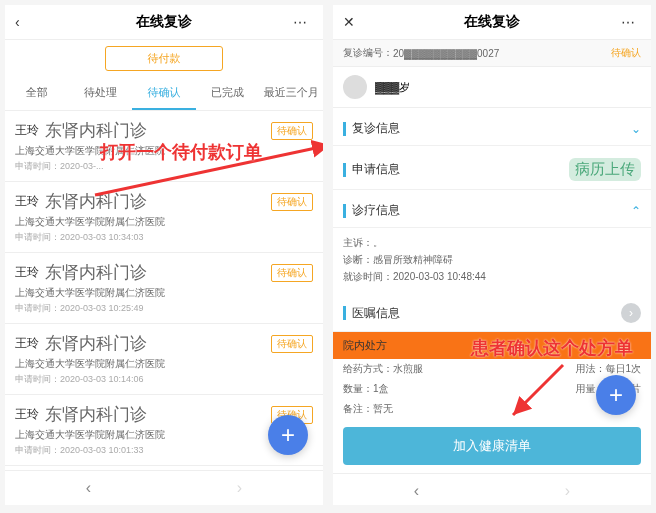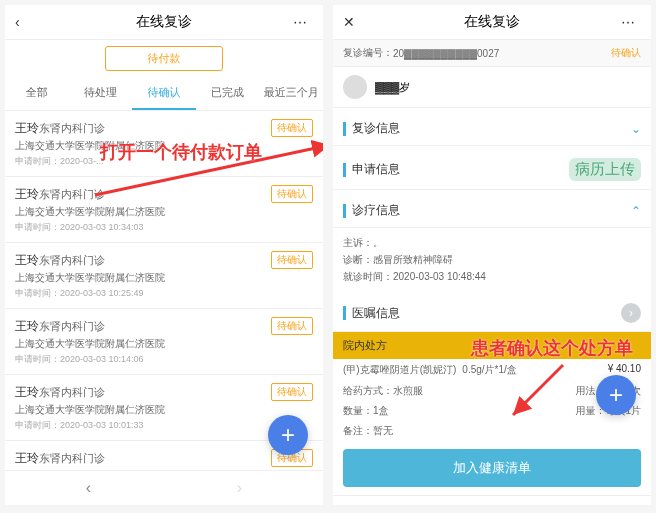--- a/index.html
+++ b/index.html
@@ -6,7 +6,7 @@
     body { font-family: -apple-system, "PingFang SC", "Microsoft YaHei", sans-serif; background: #f5f5f5; display: flex; gap: 10px; padding: 5px; font-size: 11px; }
     .phone { width: 318px; background: #fff; display: flex; flex-direction: column; height: 500px; overflow: hidden; position: relative; }
     .header { display: flex; align-items: center; justify-content: space-between; padding: 8px 10px; background: #fff; border-bottom: 1px solid #eee; }
-    .header-title { font-size: 14px; font-weight: 400; flex: 1; text-align: center; }
+    .header-title { font-size: 14px; font-weight: 700; flex: 1; text-align: center; }
     .back-icon, .more-icon { width: 20px; font-size: 14px; color: #333; }
     .sub-status { text-align: center; color: #f5a623; font-size: 11px; padding: 4px; border: 1px solid #f5a623; border-radius: 3px; margin: 6px 100px; }
     .tabs { display: flex; border-bottom: 1px solid #eee; background: #fff; }

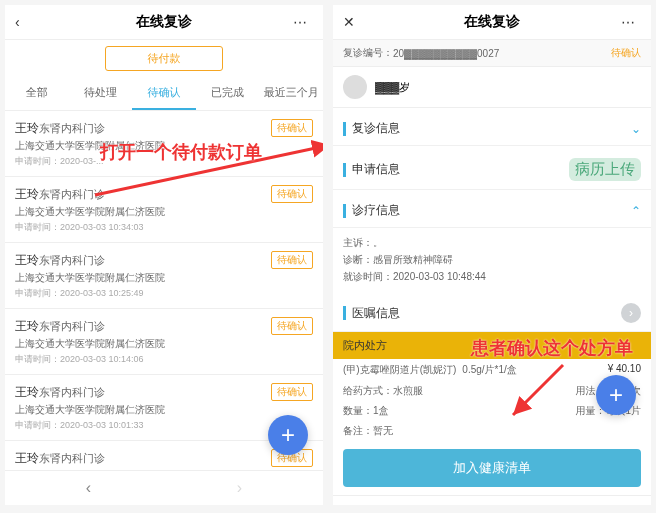--- a/index.html
+++ b/index.html
@@ -16,7 +16,7 @@
     .item { background: #fff; border-bottom: 1px solid #eee; padding: 8px 10px; }
     .item-row1 { display: flex; align-items: center; }
     .item-name { font-size: 12px; color: #333; }
-    .item-dept { font-size: 11px; color: #666; }
+    .item-dept { font-size: 17px; color: #666; margin-left: 6px; }
     .item-status { margin-left: auto; color: #f5a623; font-size: 10px; border: 1px solid #f5a623; padding: 1px 5px; border-radius: 2px; }
     .item-hosp { font-size: 10px; color: #666; margin-top: 2px; }
     .item-time { font-size: 9px; color: #aaa; margin-top: 2px; }

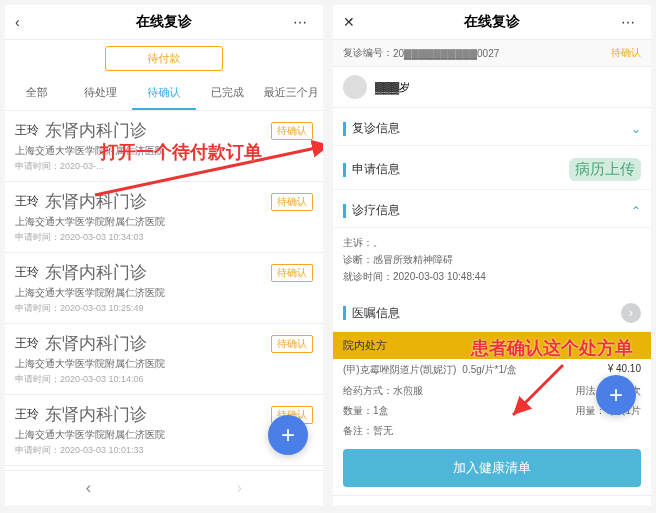--- a/index.html
+++ b/index.html
@@ -34,7 +34,7 @@
     .badge-green { margin-left: auto; background: #d4ecdf; color: #4aa87a; padding: 2px 6px; font-size: 15px; border-radius: 6px; }
     .diag-body { padding: 6px 10px; font-size: 10px; color: #666; line-height: 1.7; }
     .circle-arrow { margin-left: auto; width: 20px; height: 20px; background: #d0d3d6; border-radius: 50%; color: #fff; display: flex; align-items: center; justify-content: center; font-size: 12px; }
-    .rx-title { padding: 6px 10px; font-size: 11px; color: #333; background: #eab308; }
+    .rx-title { padding: 6px 10px; font-size: 11px; color: #333; background: #f97316; }
     .rx-row { display: flex; padding: 4px 10px; font-size: 10px; color: #666; }
     .rx-row .price { margin-left: auto; color: #333; }
     .rx-grid { display: flex; padding: 3px 10px; font-size: 10px; color: #666; }

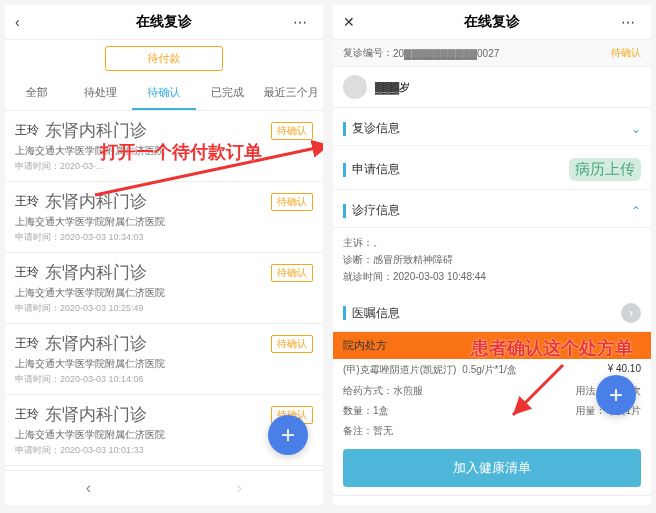--- a/index.html
+++ b/index.html
@@ -180,11 +180,6 @@
       <span class="circle-arrow">›</span>
     </div>
     <div class="rx-title">院内处方</div>
-    <div class="rx-row">
-      <span>(甲)克霉唑阴道片(凯妮汀)</span>
-      <span style="margin-left:6px">0.5g/片*1/盒</span>
-      <span class="price">¥ 40.10</span>
-    </div>
     <div class="rx-grid">
       <span><span>给药方式：</span><span>水煎服</span></span>
       <span class="col2"><span>用法：</span><span>每日1次</span></span>

